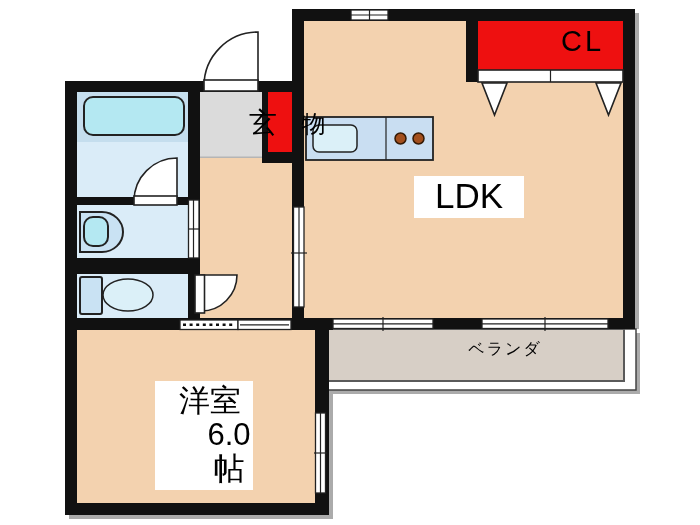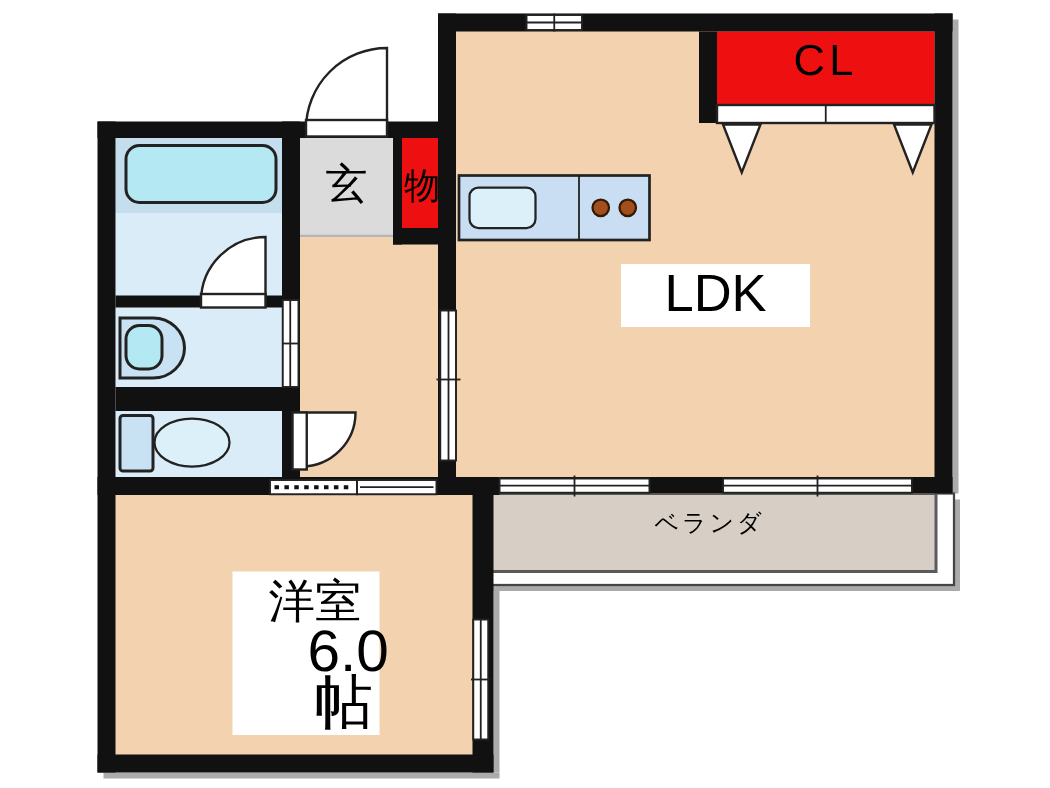--- a/index.html
+++ b/index.html
@@ -29,7 +29,7 @@
   .shadow{fill:var(--shadow)}
   .step{fill:#b5b5b5}
   
-  .label{position:absolute;color:#000;text-align:center;white-space:nowrap;}
+  .label{position:absolute;color:#000;text-align:center;white-space:nowrap;margin-left:32px;}
   .lbl-entrance{left:200px;top:104px;width:62px;font-size:28px;}
   .lbl-storage{left:266px;top:108px;width:31px;font-size:24px;}
   .lbl-closet{left:478px;top:25px;width:145px;font-size:29px;letter-spacing:3px;}

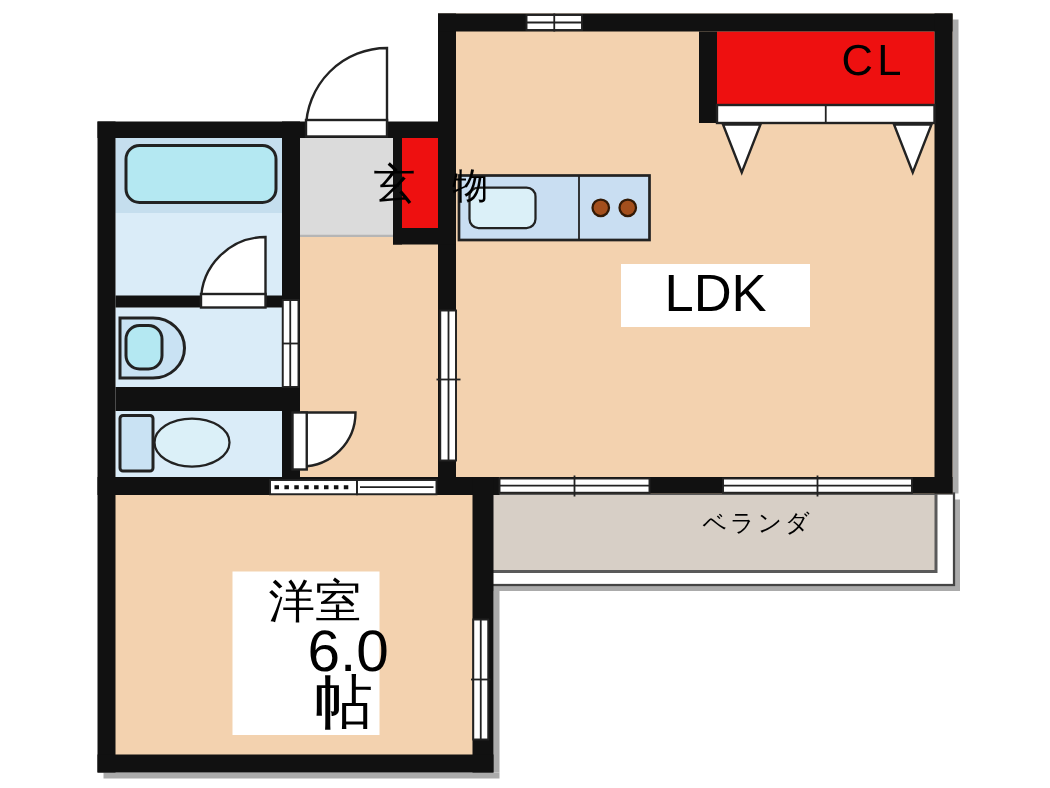--- a/index.html
+++ b/index.html
@@ -35,7 +35,7 @@
   .lbl-closet{left:478px;top:25px;width:145px;font-size:29px;letter-spacing:3px;}
   .lbl-veranda{left:322px;top:339px;width:302px;font-size:16px;letter-spacing:2px;}
   .roombox{position:absolute;background:#fff;text-align:center;color:#000;}
-  .box-ldk{left:414px;top:176px;width:126px;padding:2px 0 4px 0;}
+  .box-ldk{left:414px;top:176px;width:110px;padding:2px 0 4px 0;}
   .box-ldk .l1{font-size:35px;line-height:36px;}
   .box-ldk .l2{font-size:29px;line-height:31px;}
   .box-western{left:155px;top:381px;width:86px;padding:2px 0 4px 12px;}

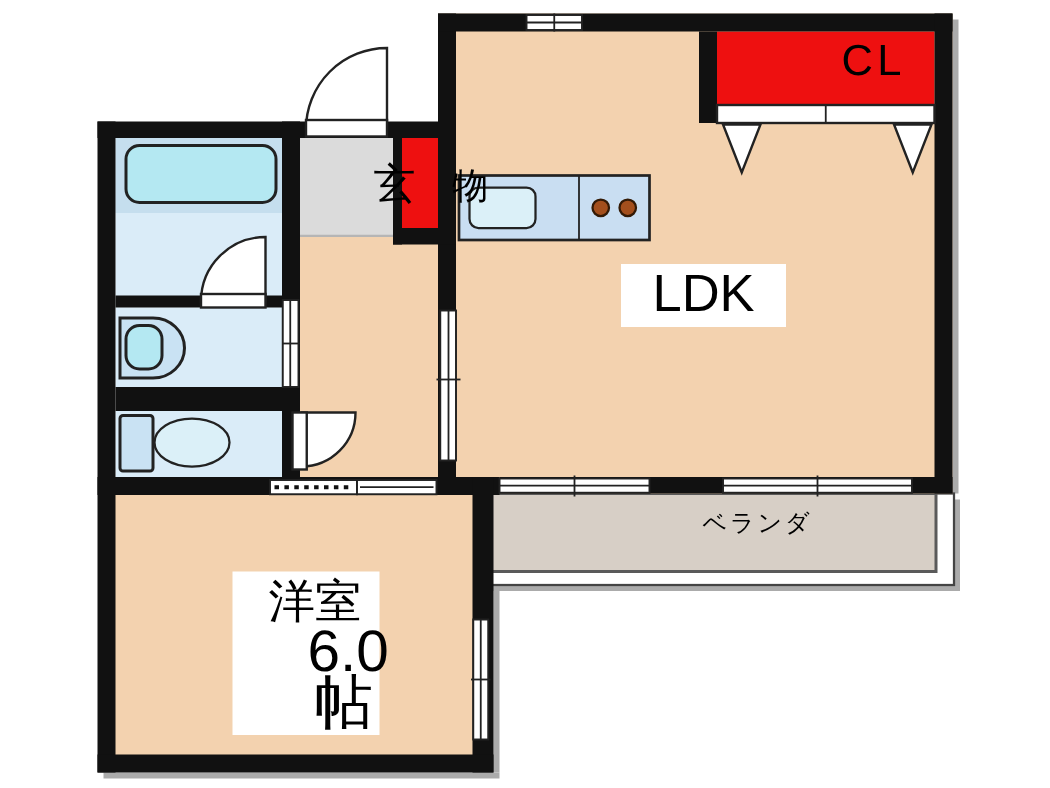--- a/index.html
+++ b/index.html
@@ -40,7 +40,7 @@
   .box-ldk .l2{font-size:29px;line-height:31px;}
   .box-western{left:155px;top:381px;width:86px;padding:2px 0 4px 12px;}
   .box-western .l1{font-size:31px;line-height:35px;}
-  .box-western .l2{font-size:39px;line-height:34px;margin-left:38px;}
+  .box-western .l2{font-size:31px;line-height:34px;margin-left:38px;}
 </style>
 </head>
 <body>

